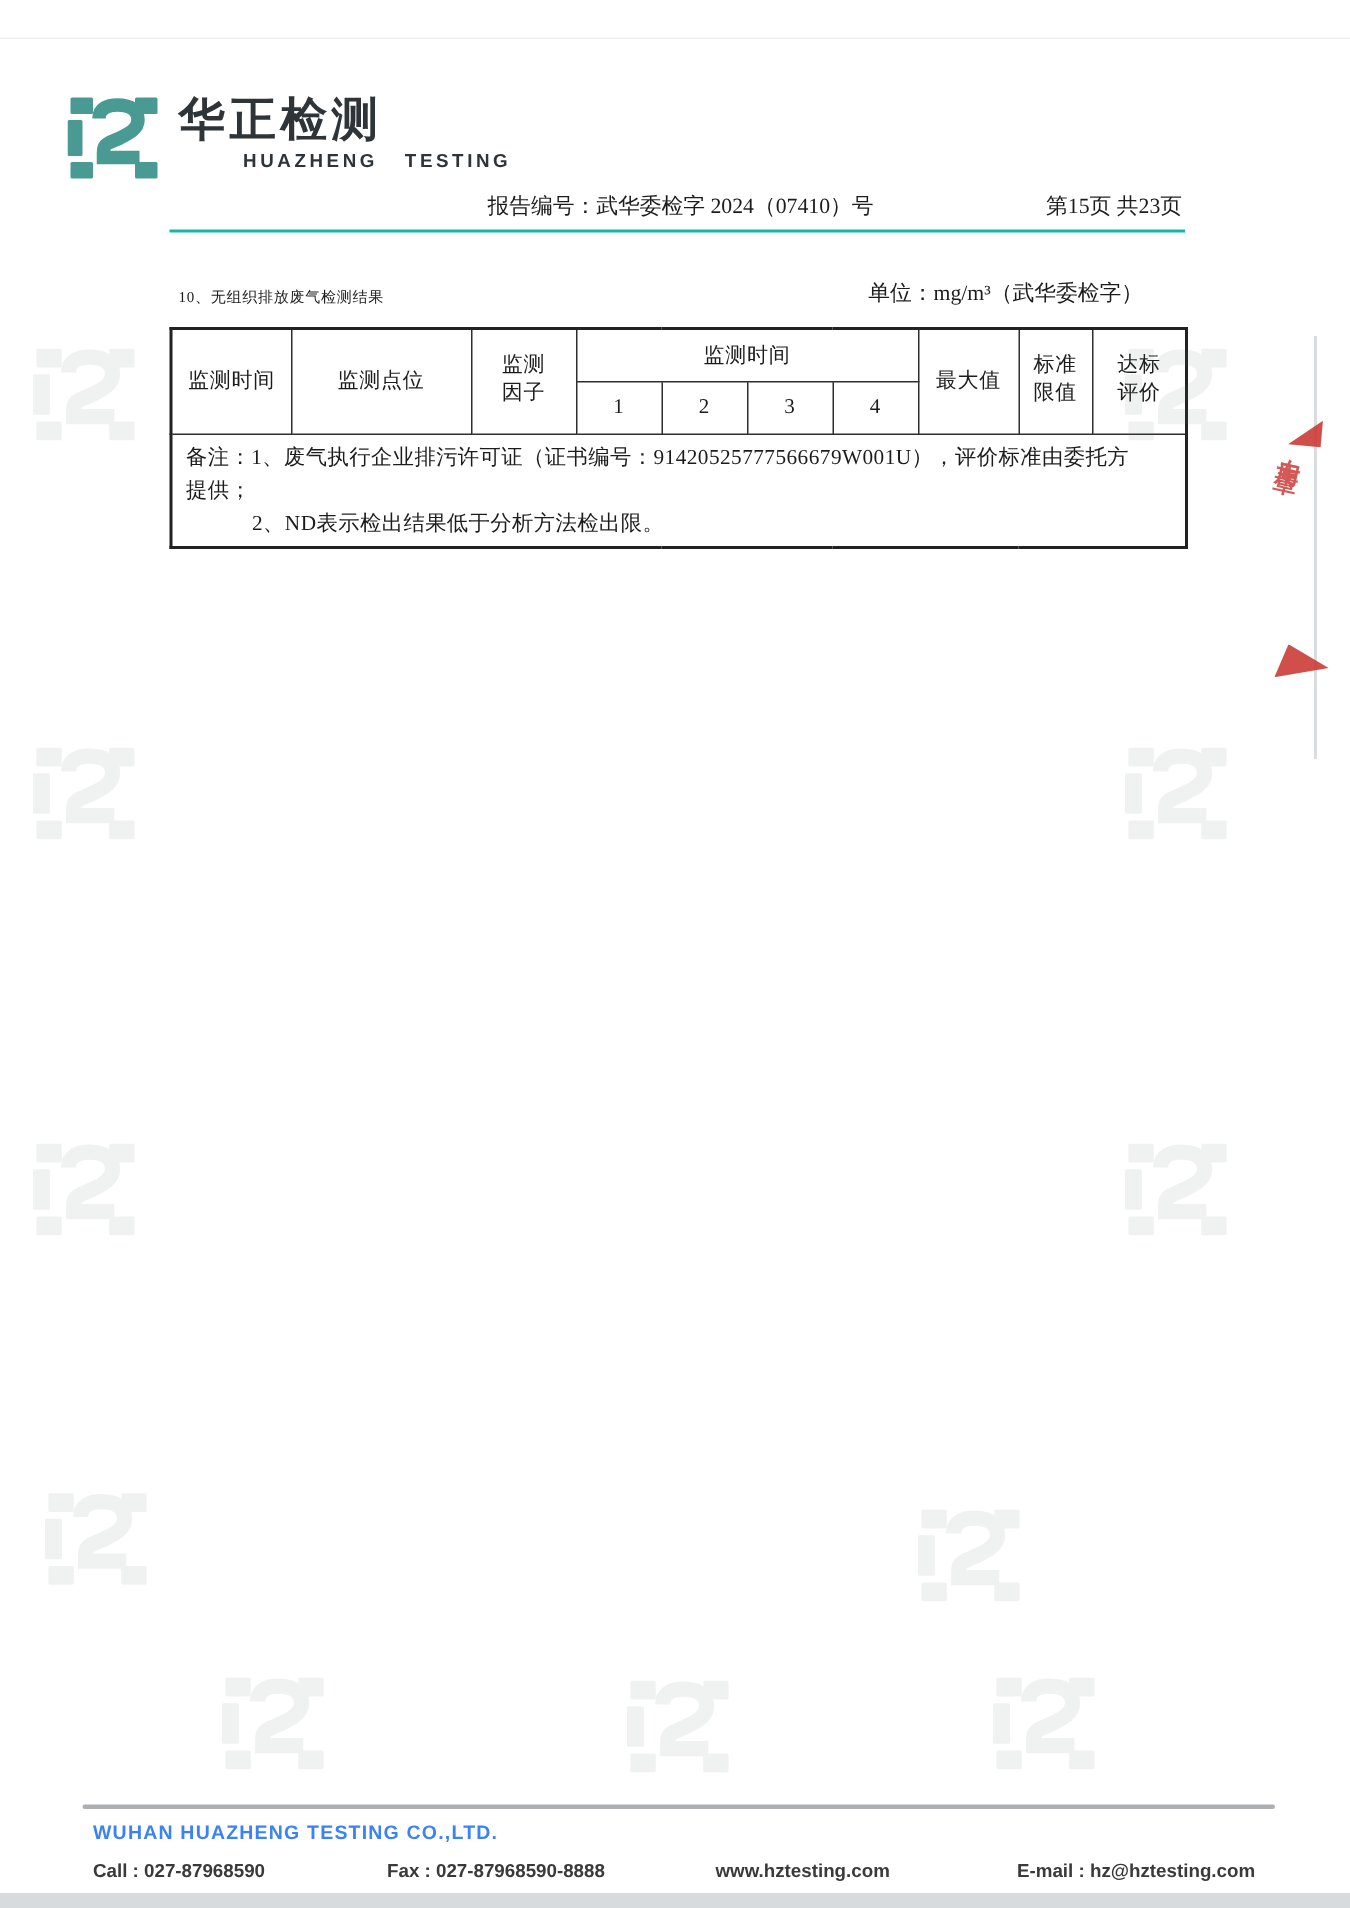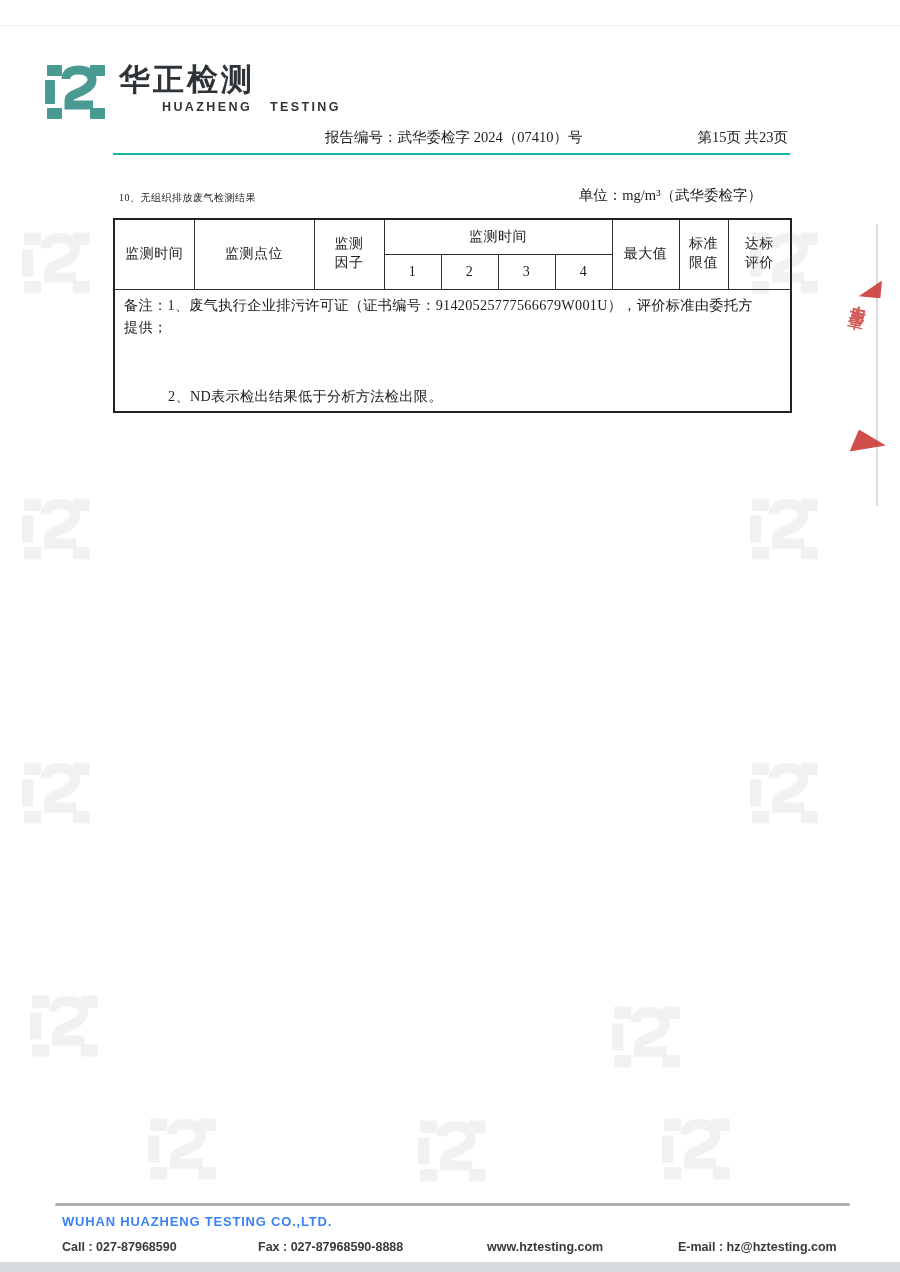--- a/index.html
+++ b/index.html
@@ -40,7 +40,7 @@
   .notes-row td{height:66px;text-align:left;padding:4px 9px;font-size:14.2px;line-height:1.55;
                 letter-spacing:0.3px;}
   .note-line{white-space:pre-wrap;}
-  .note-indent{text-indent:3.1em;margin-top:47px;}
+  .note-indent{text-indent:3.1em;}
 
   
   .scan-vline{position:absolute;left:876px;top:224px;width:2px;height:282px;background:#cfd4d8;

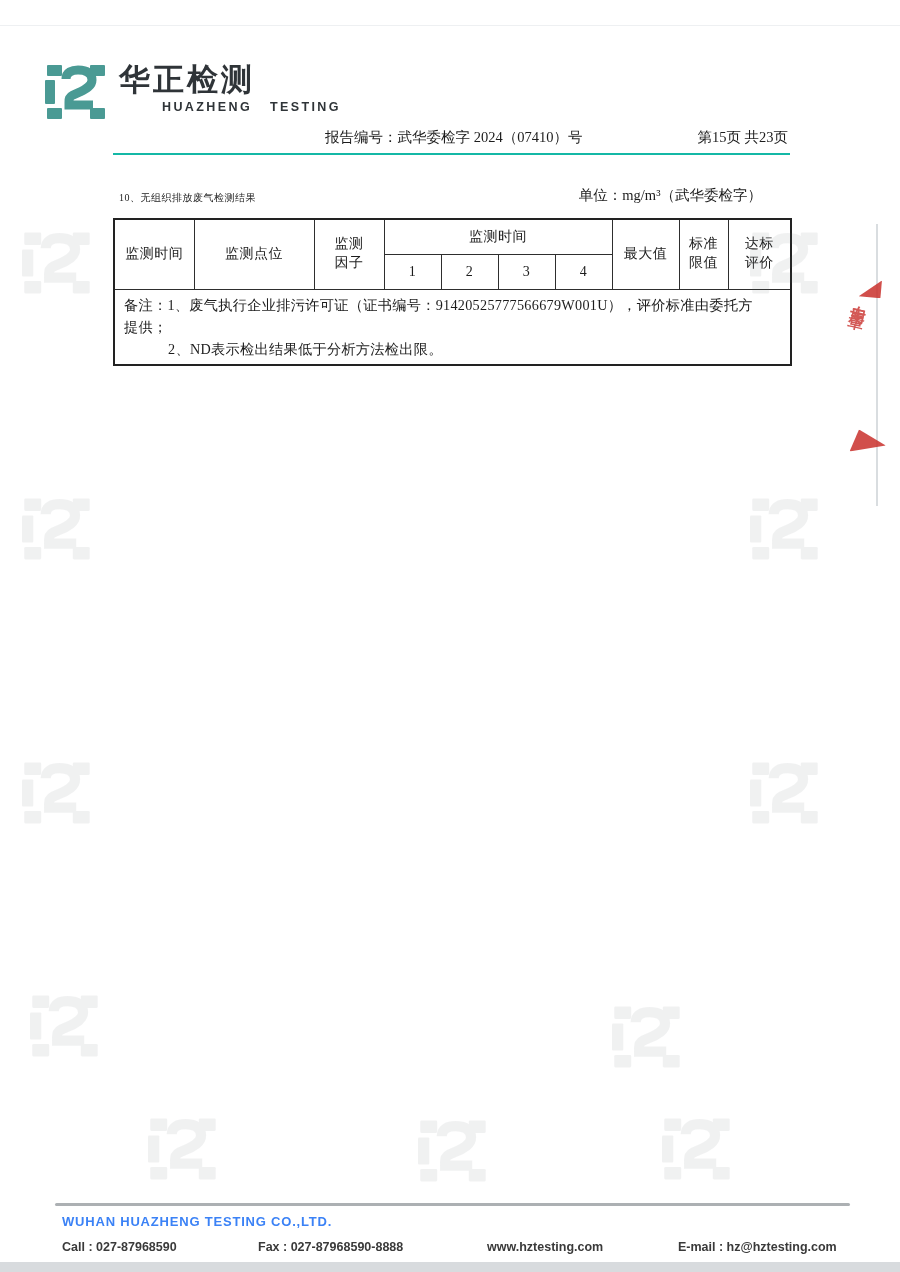--- a/index.html
+++ b/index.html
@@ -66,7 +66,7 @@
                    font-family:"Liberation Sans","DejaVu Sans",sans-serif;font-size:12.5px;
                    font-weight:600;color:#3a3a3a;}
   .fc{position:absolute;white-space:nowrap;}
-  .fc-call{left:62px;} .fc-fax{left:258px;} .fc-web{left:487px;} .fc-mail{left:678px;}
+  .fc-call{left:62px;} .fc-fax{left:258px;} .fc-web{left:477px;} .fc-mail{left:678px;}
   .bottom-band{position:absolute;left:0;bottom:0;width:100%;height:10px;background:#d8dbde;}
 </style>
 </head>

